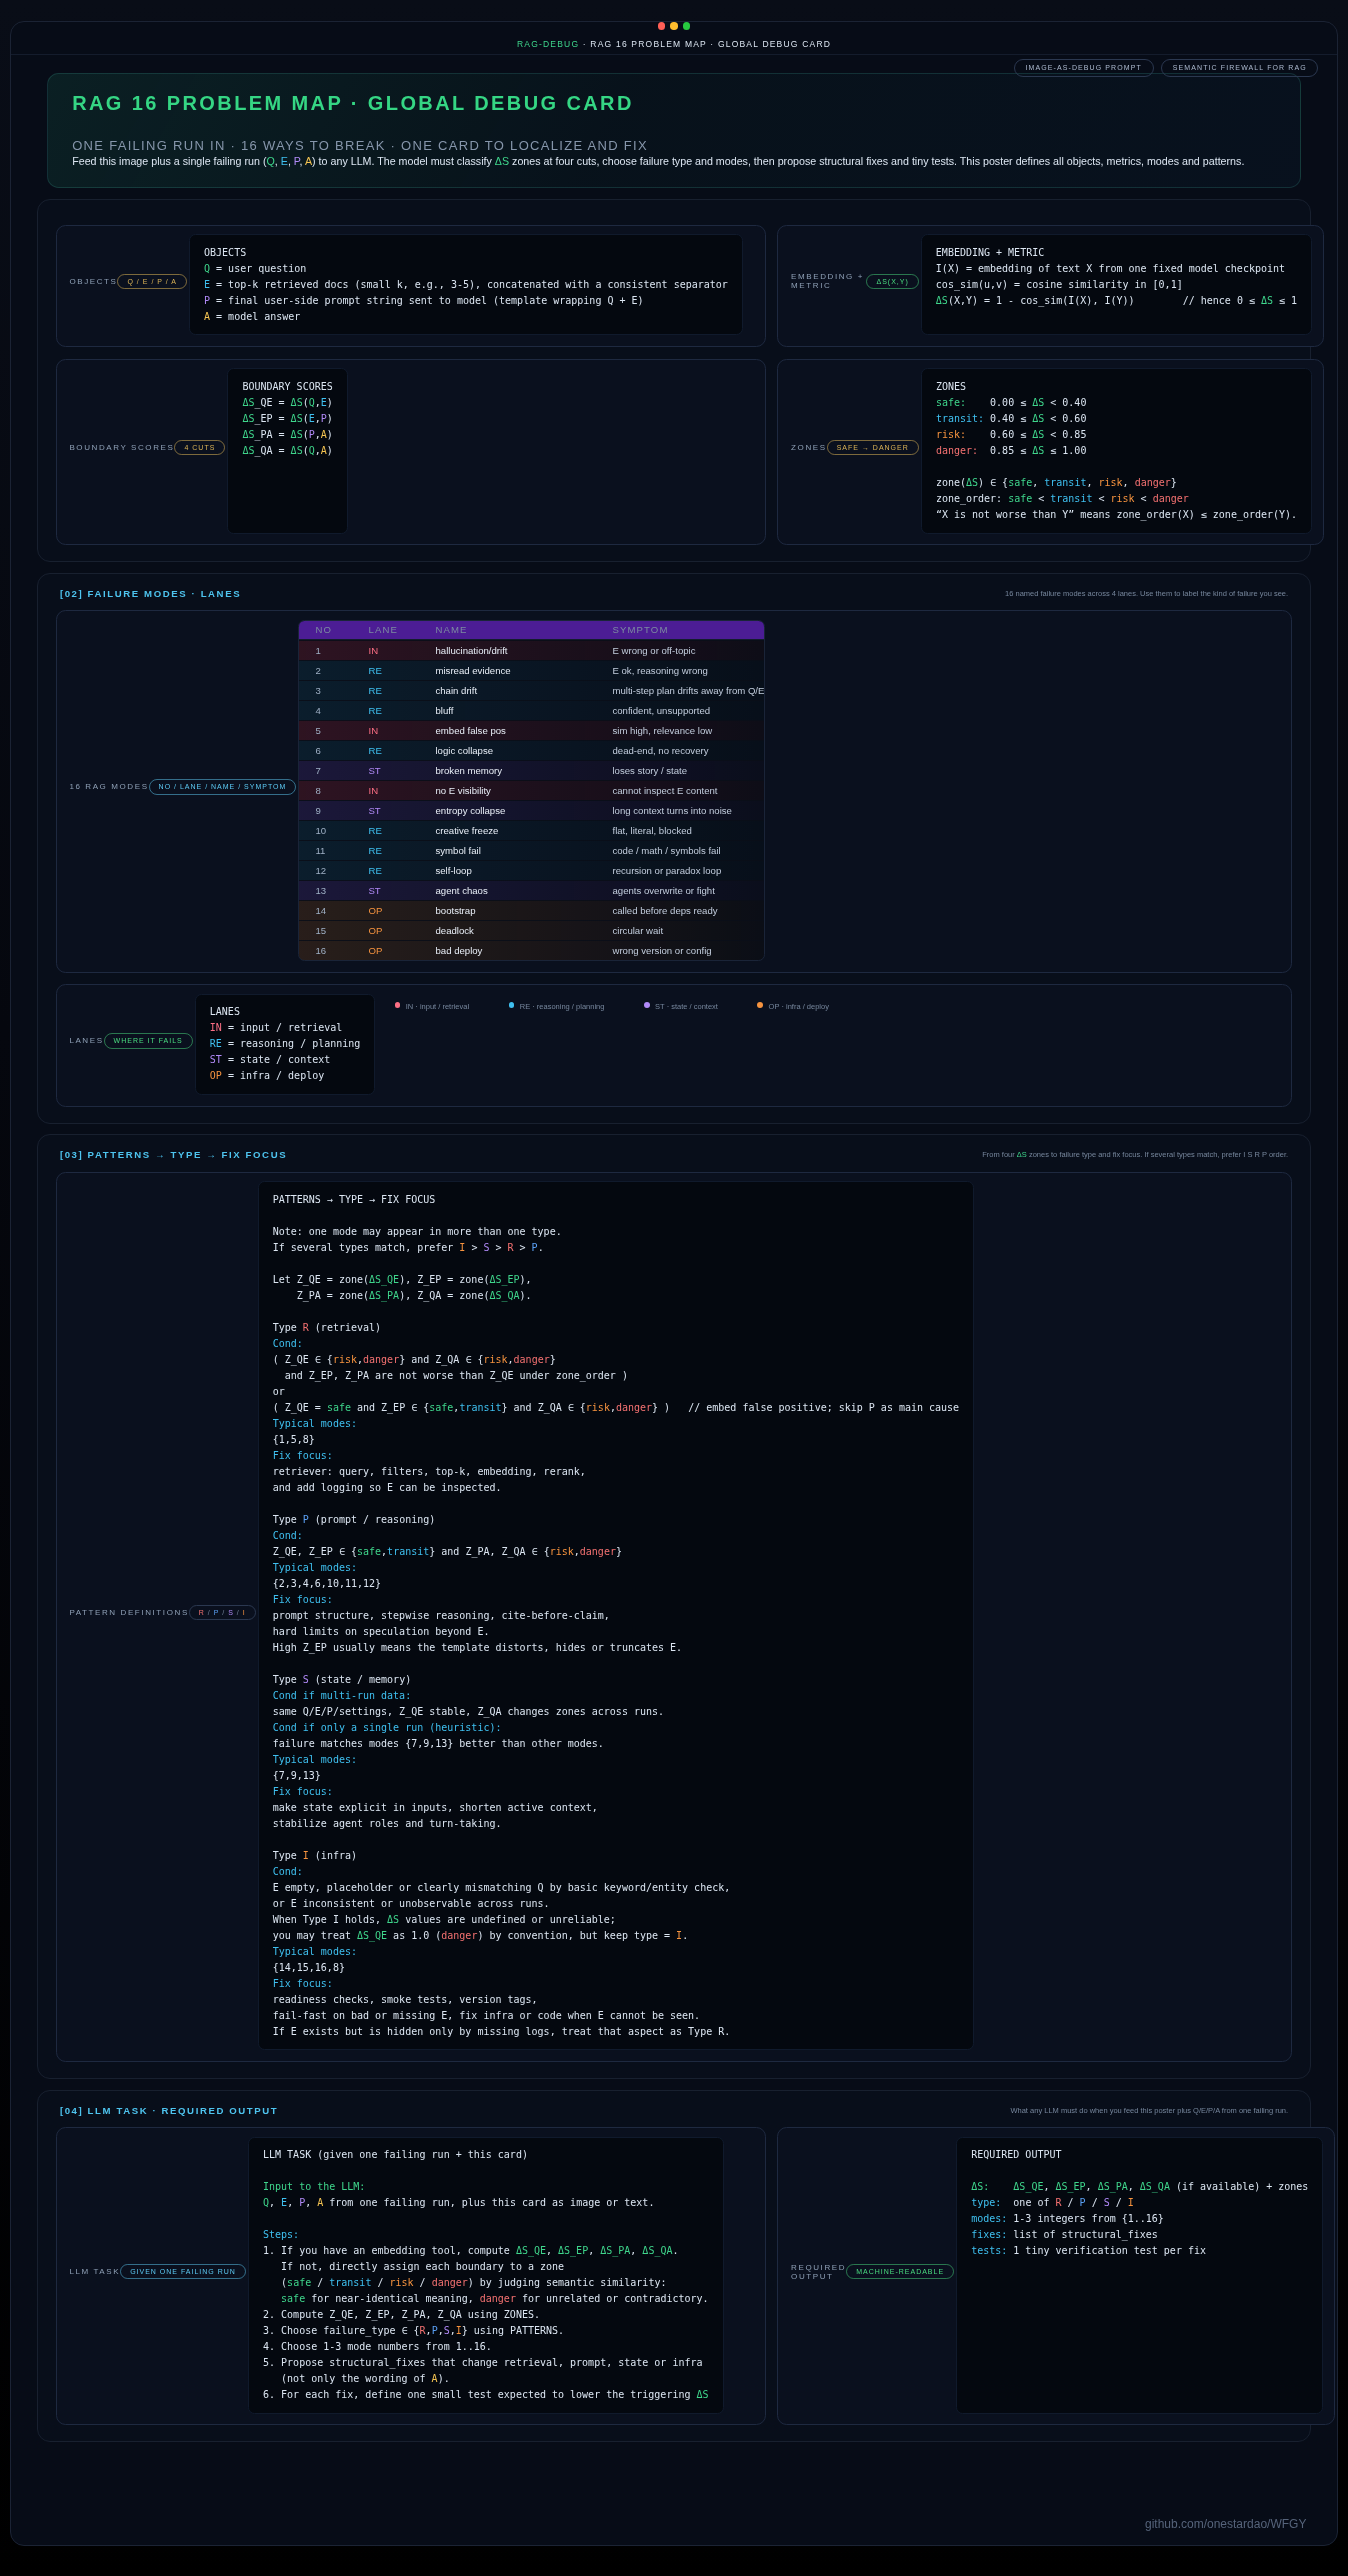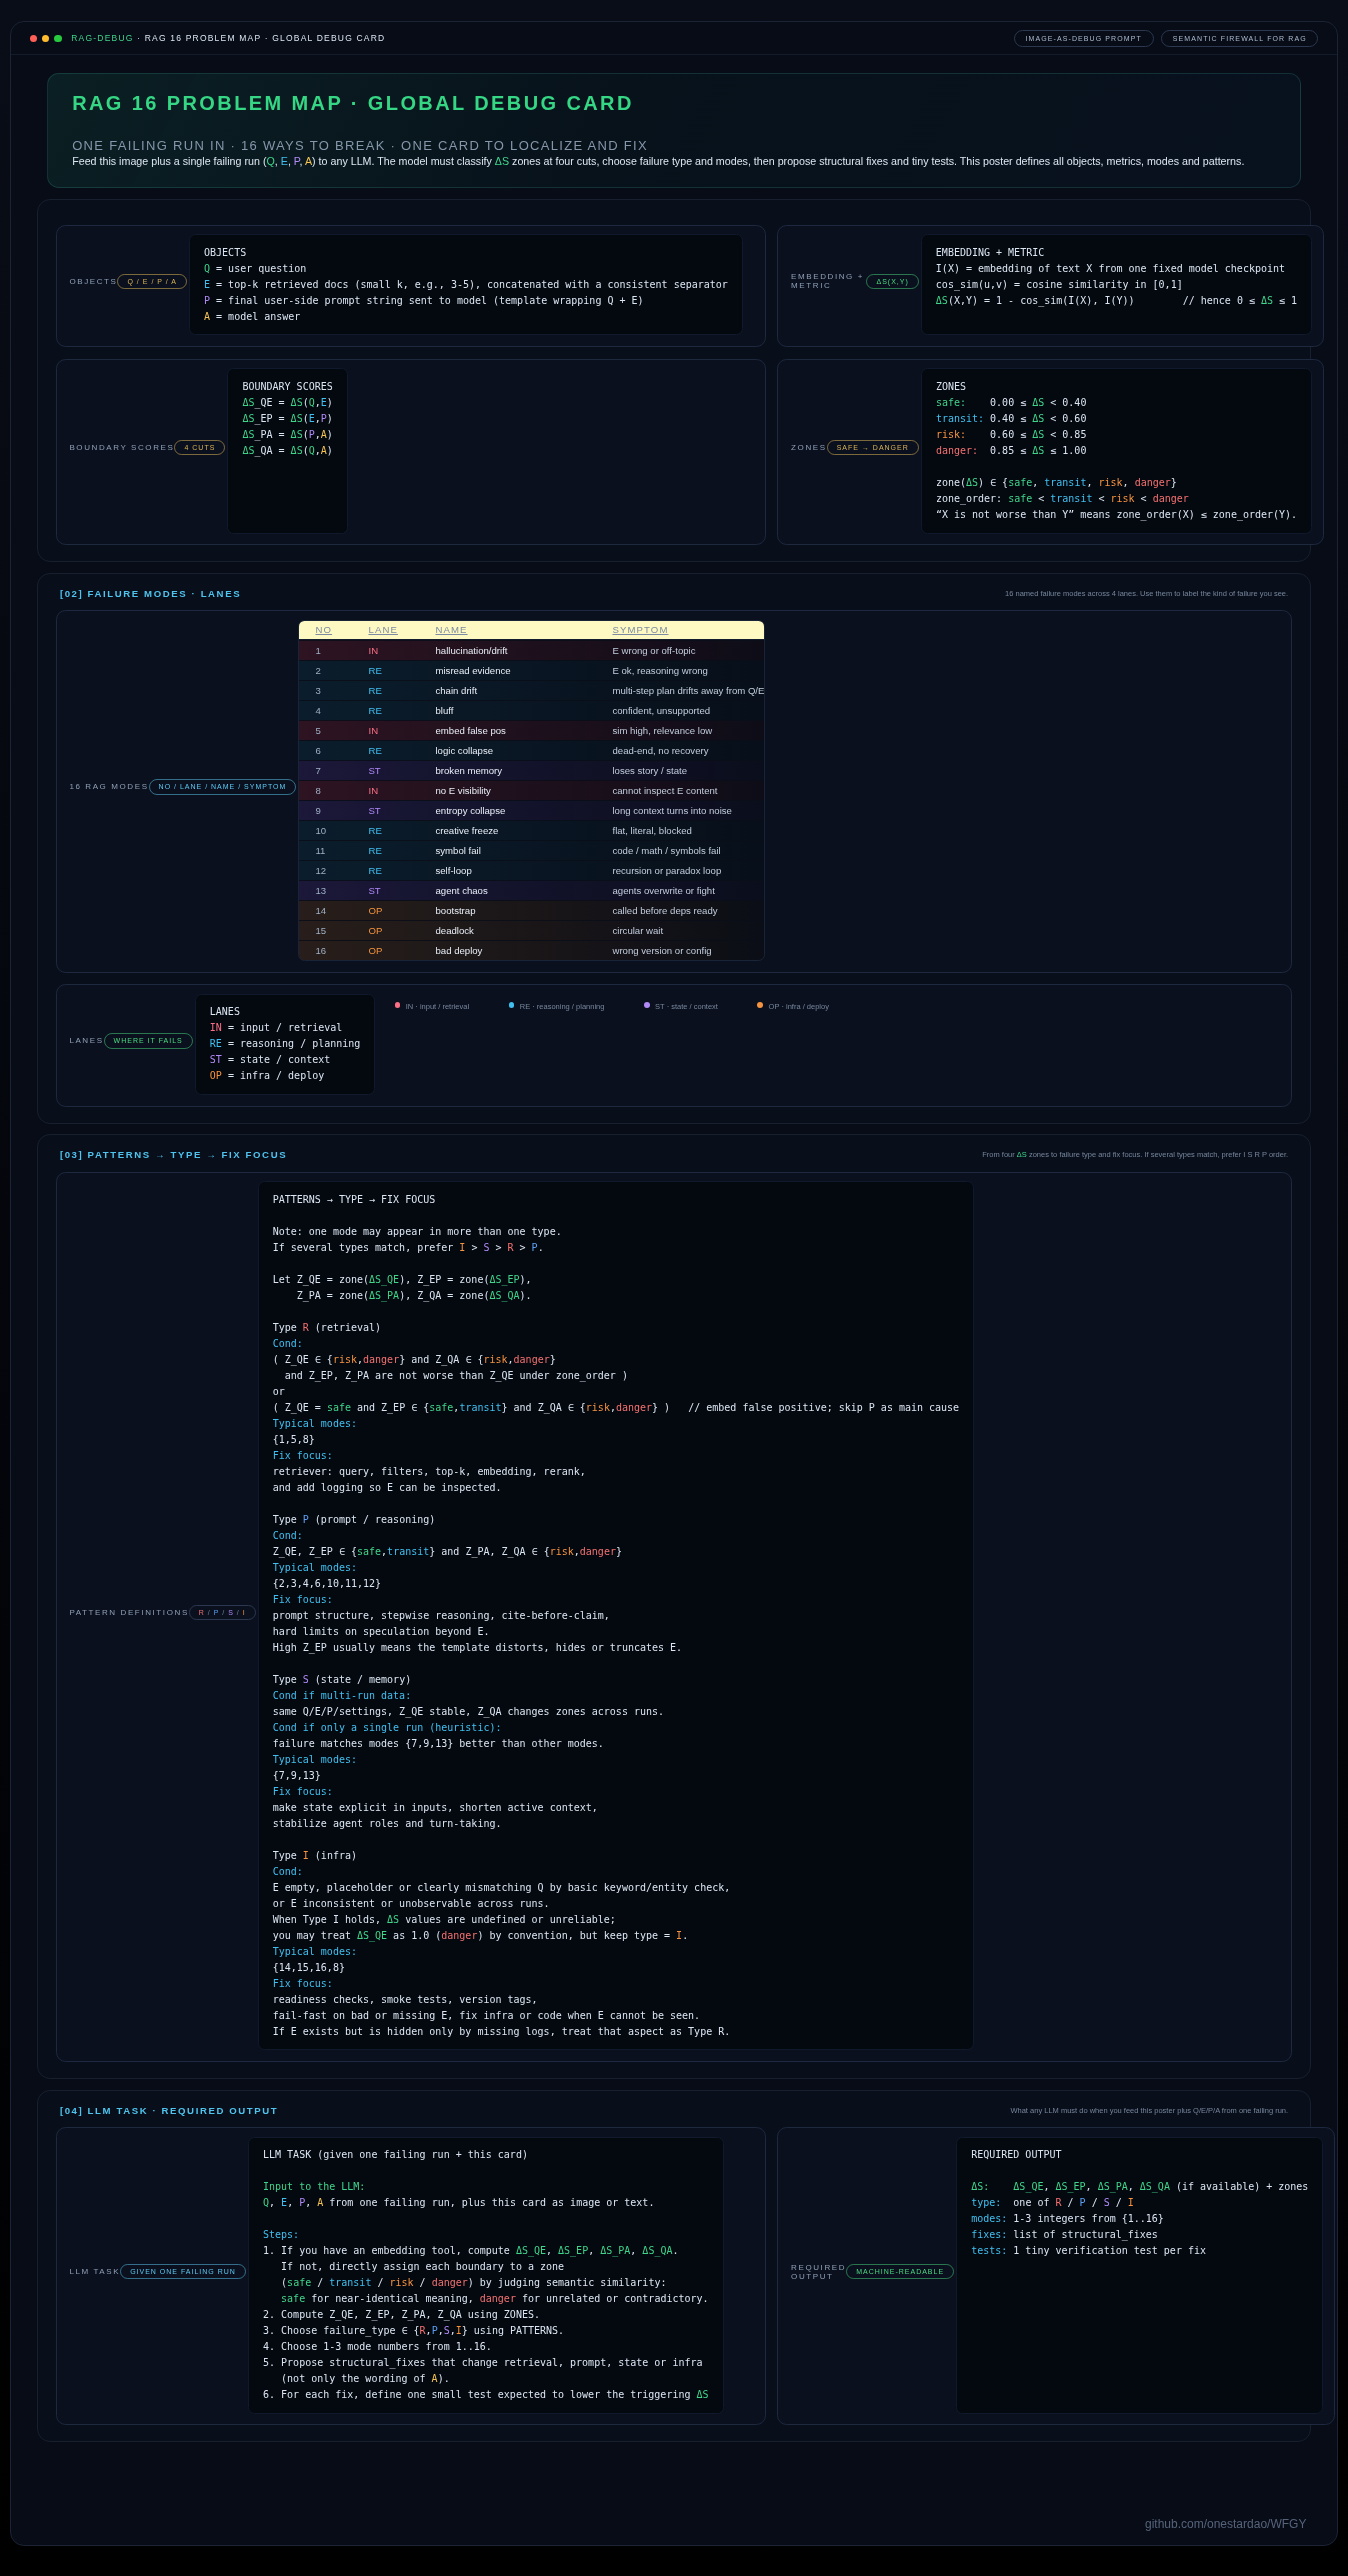--- a/index.html
+++ b/index.html
@@ -18,7 +18,7 @@
   
   .topbar {
     height:33px; display:flex; align-items:center; gap:9.6px;
-    padding:0 19px; border-bottom:0.5px solid #141c2c;
+    padding:0 19px; border-bottom:0.5px solid #141c2c;flex-direction:column;
   }
   .dots { display:flex; gap:4.8px; }
   .dot { width:7.5px; height:7.5px; border-radius:50%; display:inline-block; }

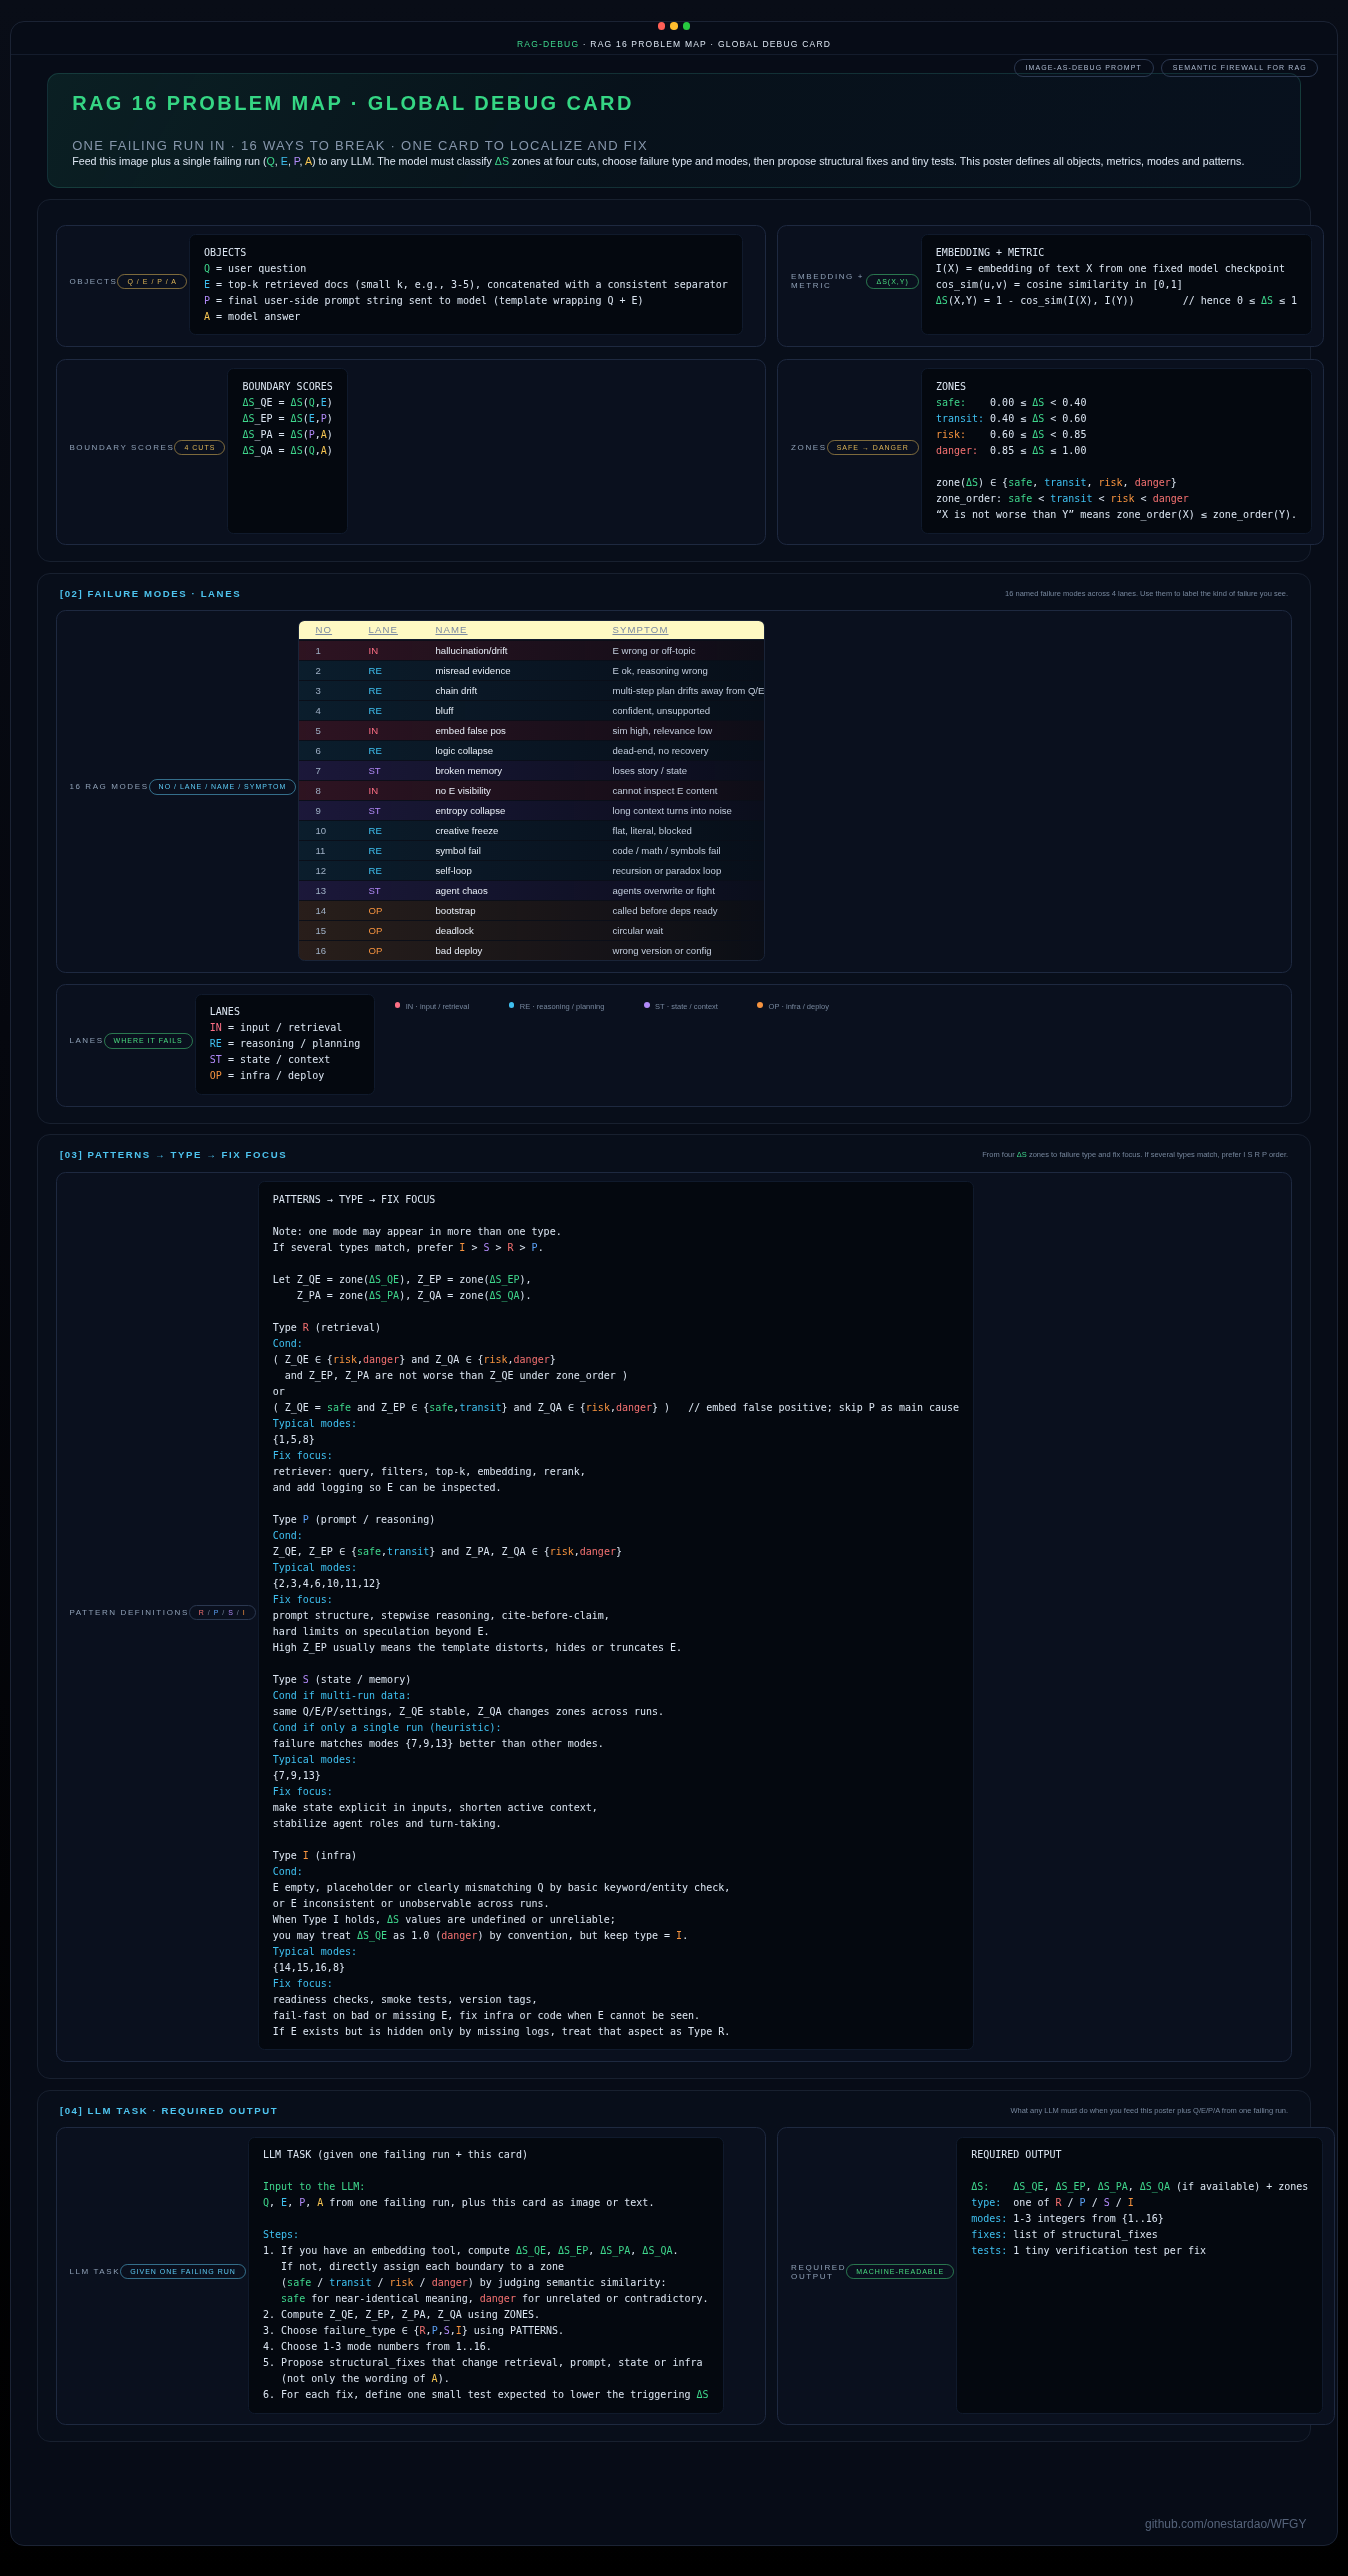--- a/index.html
+++ b/index.html
@@ -81,7 +81,7 @@
   
   .mtable { border:0.5px solid #1a2438; border-radius:6.4px; overflow:hidden; background:#060b15; }
   .trow { display:grid; grid-template-columns:53px 67px 177px 1fr; align-items:center; padding:0 0 0 16px; height:20px; }
-  .thead { height:19px; background:#fef9c3; border-bottom:0.5px solid #131c2e; font-size:7px; letter-spacing:1.1px; color:#7c8ba1;text-decoration:underline; }
+  .thead { height:19px; background:#4c1d95; border-bottom:0.5px solid #131c2e; font-size:7px; letter-spacing:1.1px; color:#7c8ba1; }
   .trow + .trow { border-top:0.5px solid rgba(10,14,24,0.9); }
   .trow span { font-size:9.6px; }
   .trow .td0 { color:#9fb0c5; }

